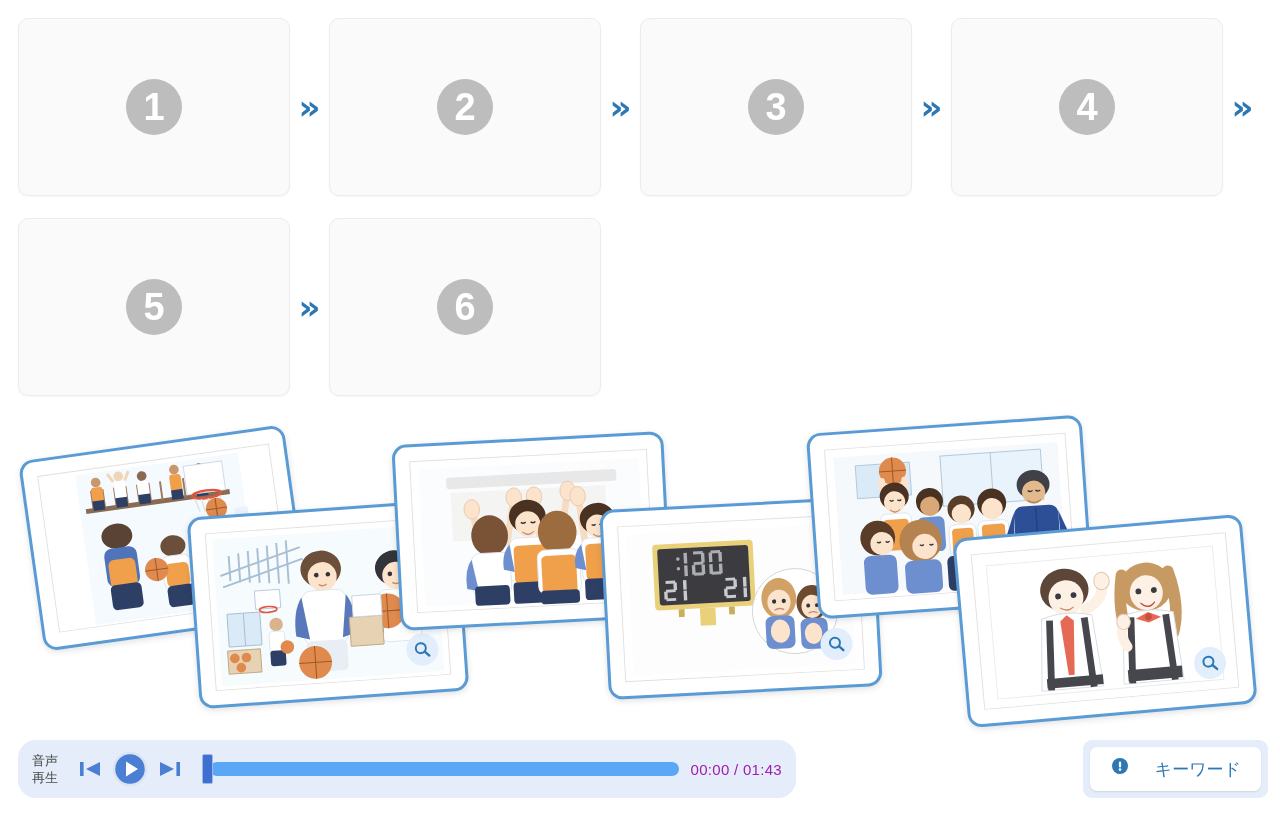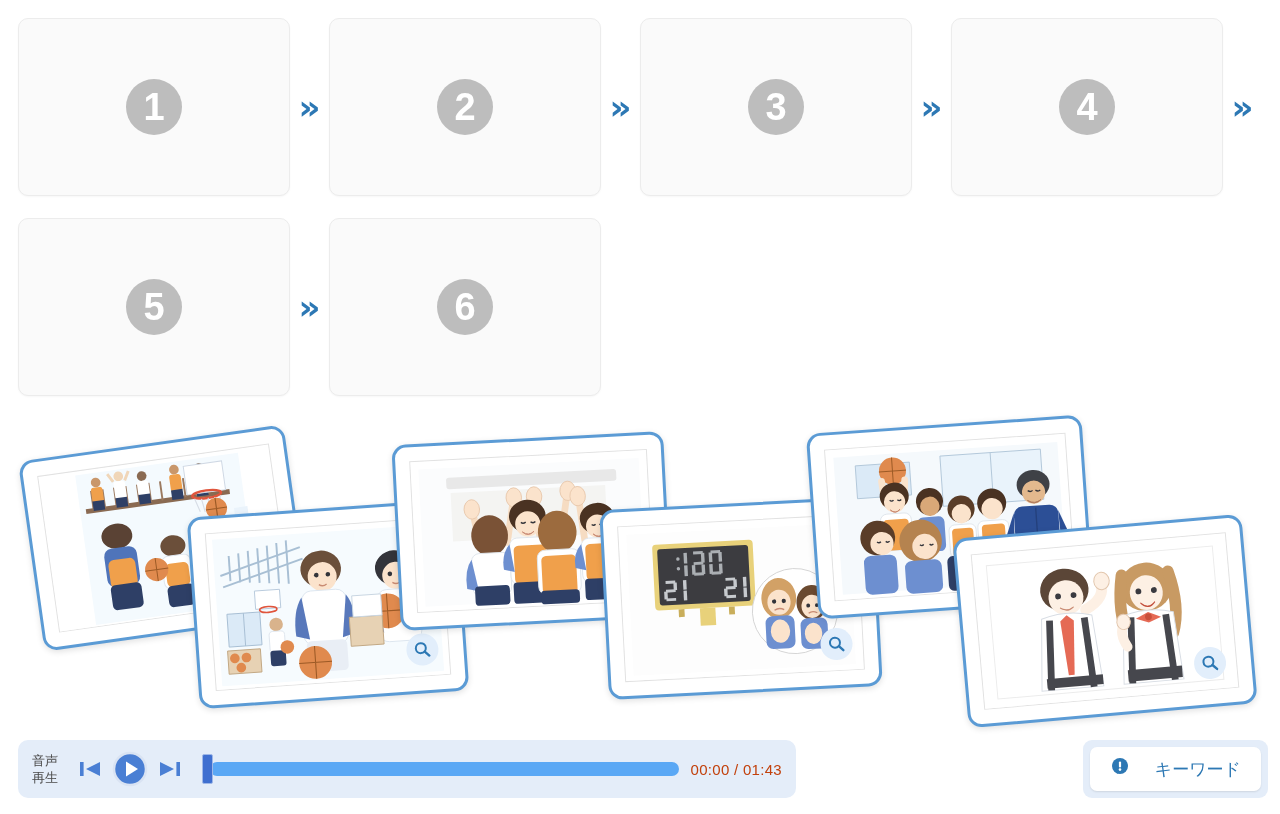--- a/index.html
+++ b/index.html
@@ -75,7 +75,7 @@
     position: absolute; left: 18px; top: 740px;
     width: 778px; height: 58px;
     background: #e4edf9;
-    border-radius: 10px;
+    border-radius: 18px;
     display: flex; align-items: center;
     padding: 0 14px;
   }

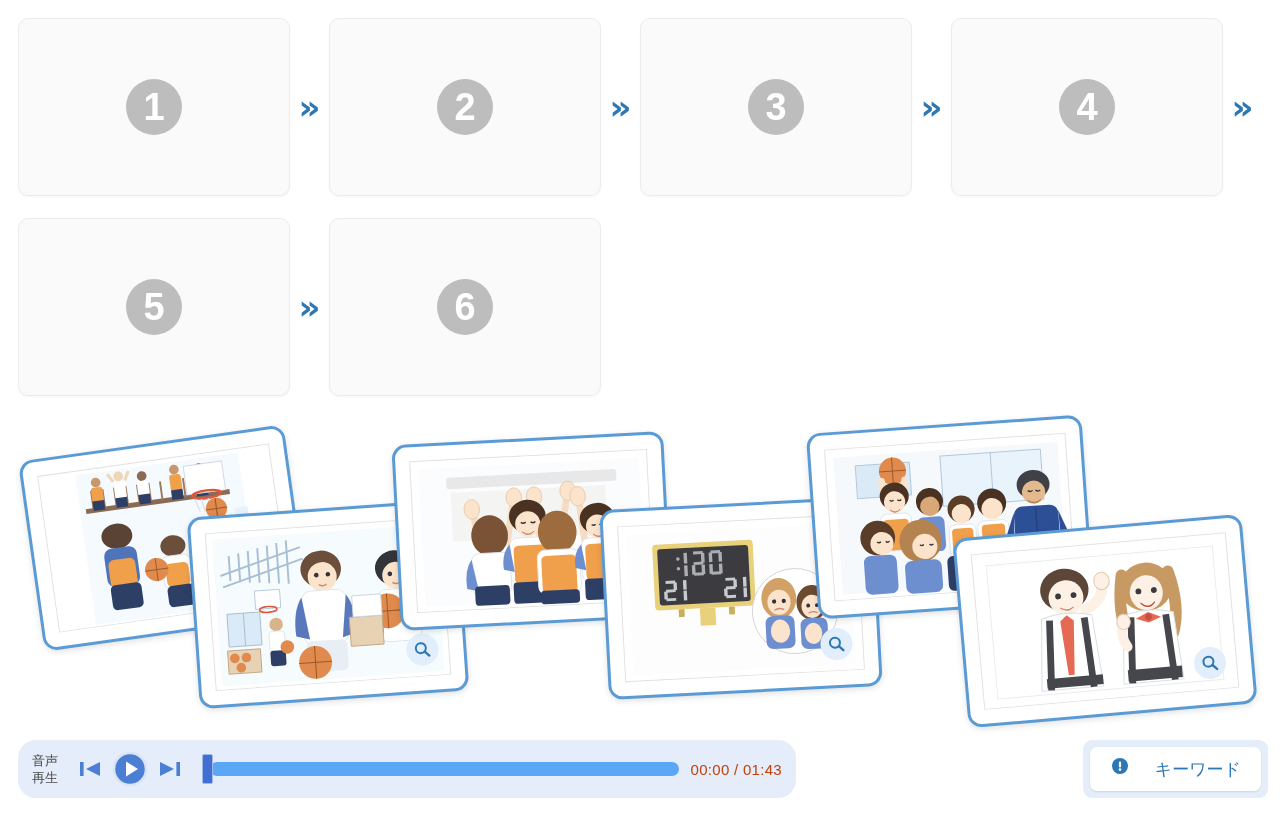--- a/index.html
+++ b/index.html
@@ -102,7 +102,7 @@
     border-radius: 2px;
   }
   .time {
-    font-size: 15px; color: #c2410c; flex: 0 0 auto;
+    font-size: 15px; color: #a21caf; flex: 0 0 auto;
     letter-spacing: 0.3px; white-space: nowrap;
   }
 

